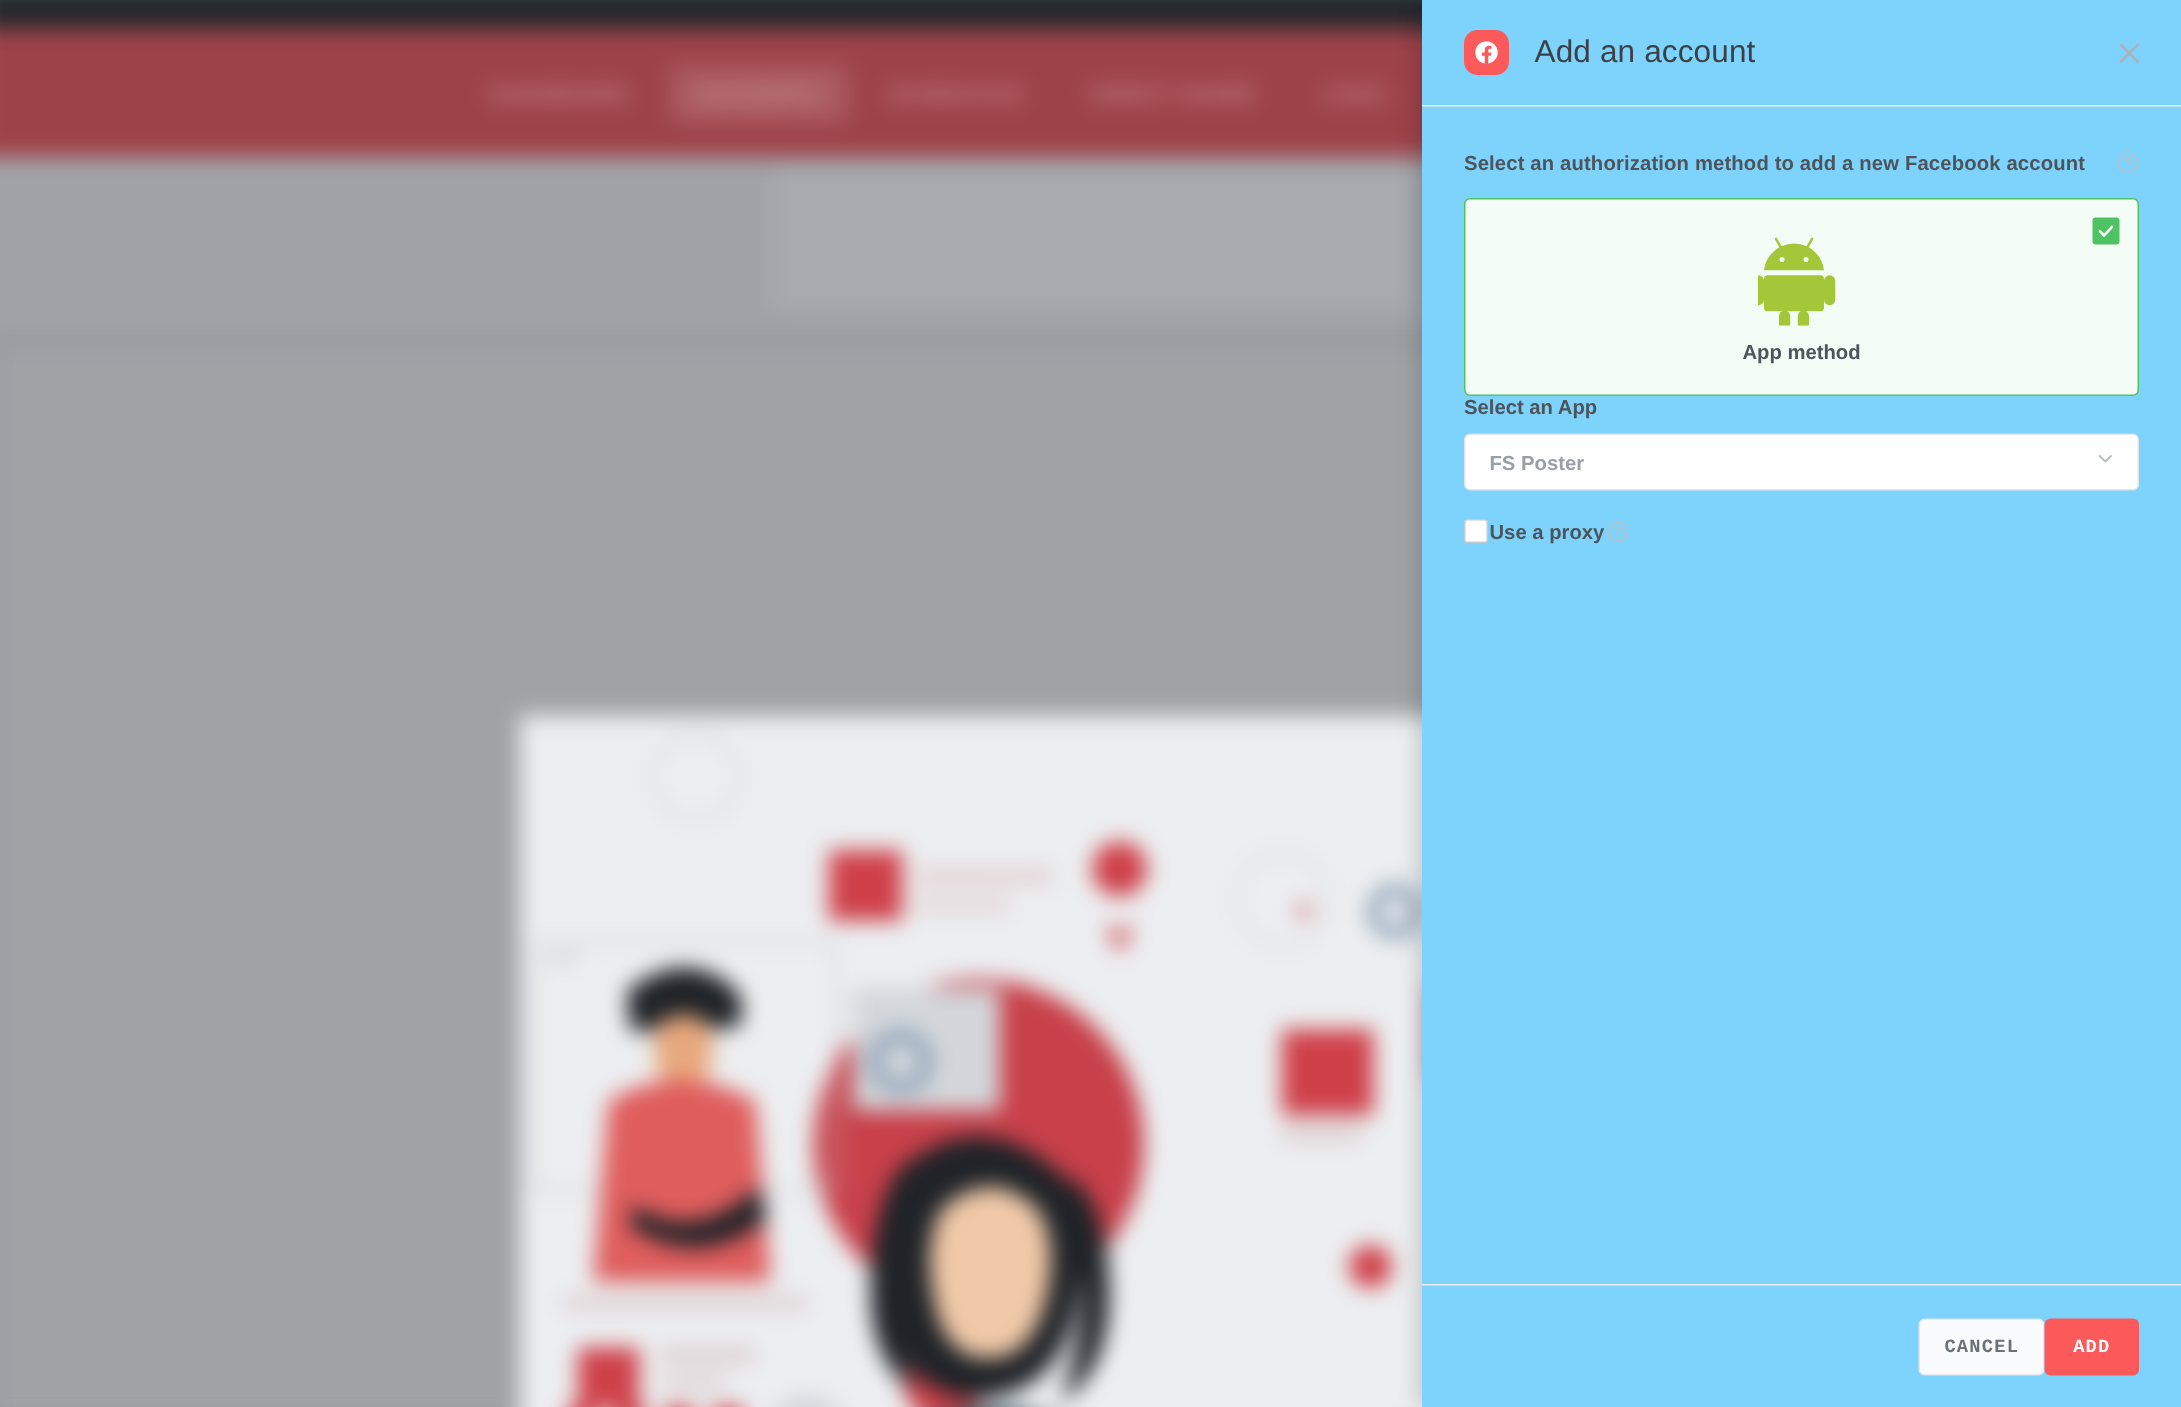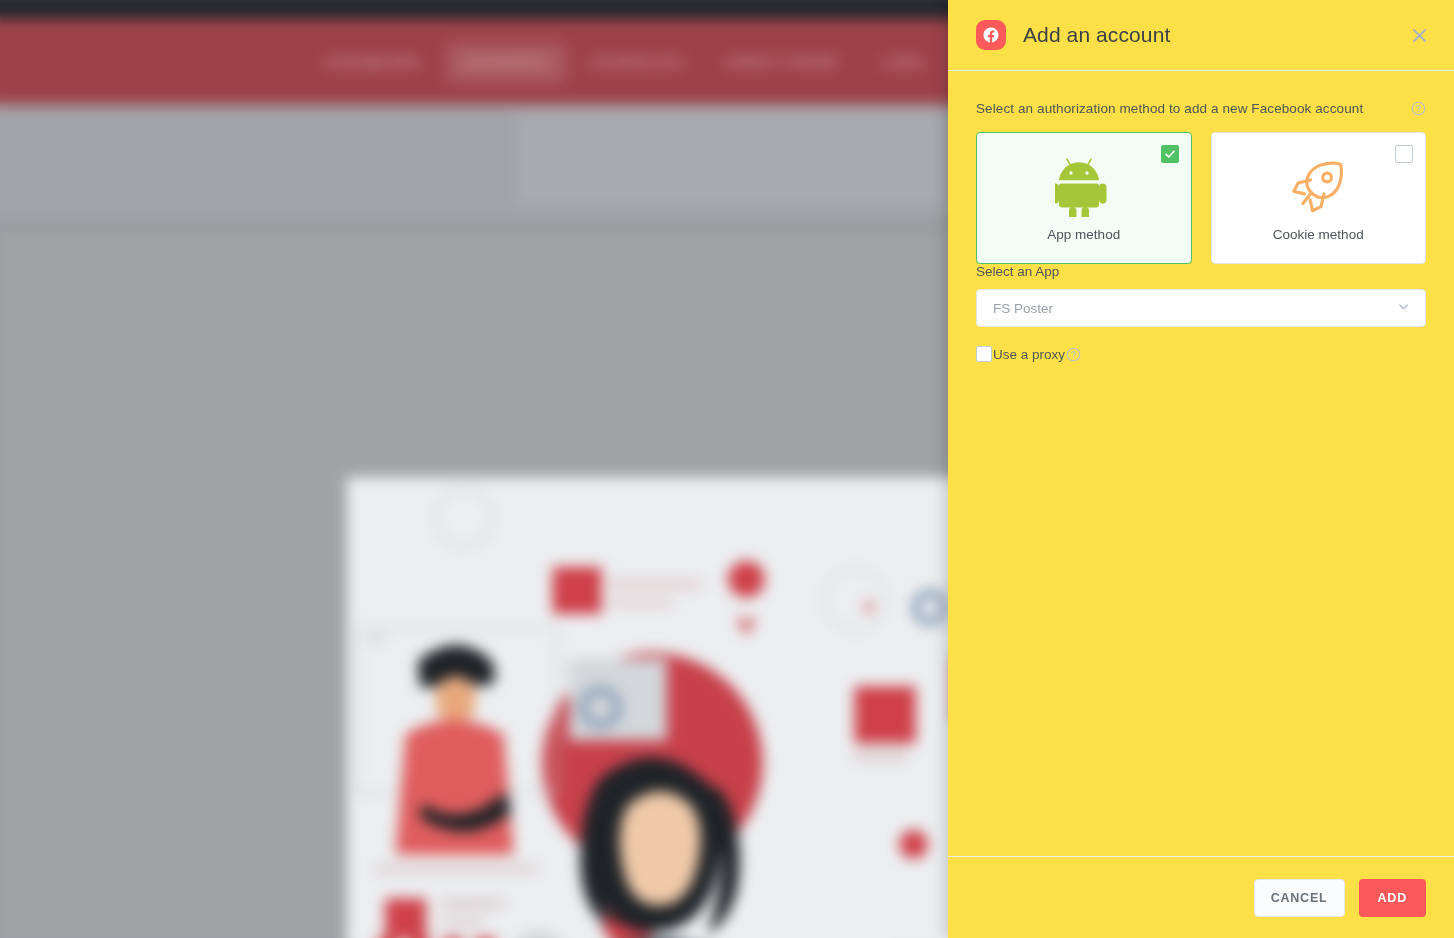--- a/index.html
+++ b/index.html
@@ -67,7 +67,7 @@
   #drawer {
     position: absolute; top: 0; right: 0;
     width: 506px; height: 938px;
-    background: #fde047;
+    background: #7dd3fc;
     box-shadow: -3px 0 14px rgba(0,0,0,0.18);
     display: flex; flex-direction: column;
     z-index: 10;

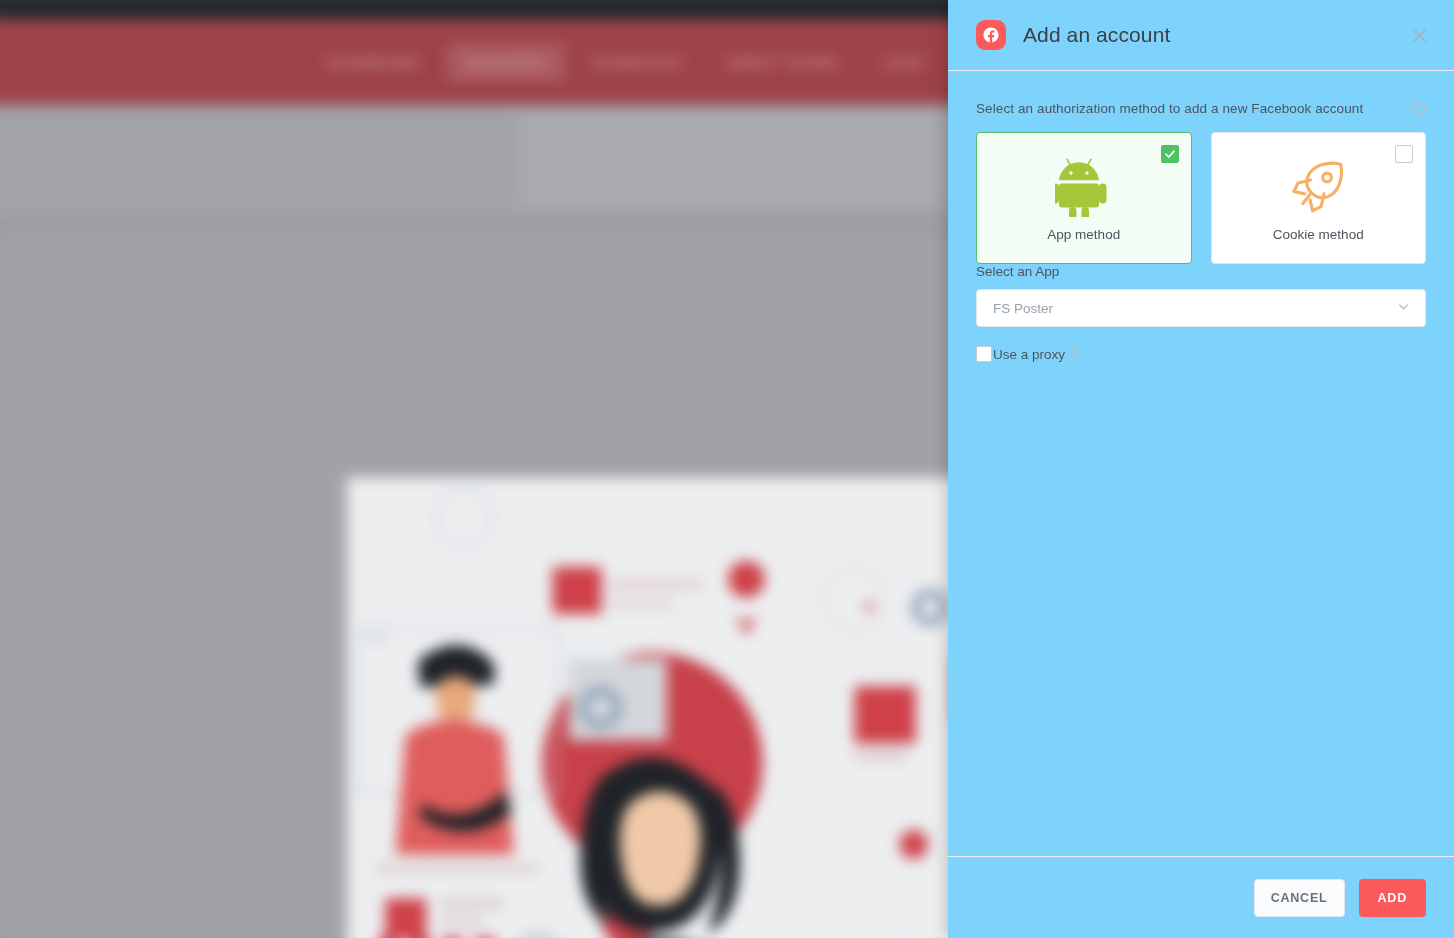--- a/index.html
+++ b/index.html
@@ -100,6 +100,7 @@
     flex: 1 1 auto;
     padding: 30px 28px 0 28px;
     overflow-y: auto;
+    font-weight: bold;
   }
   .section-label {
     font-size: 13.5px; color: #4d545b;

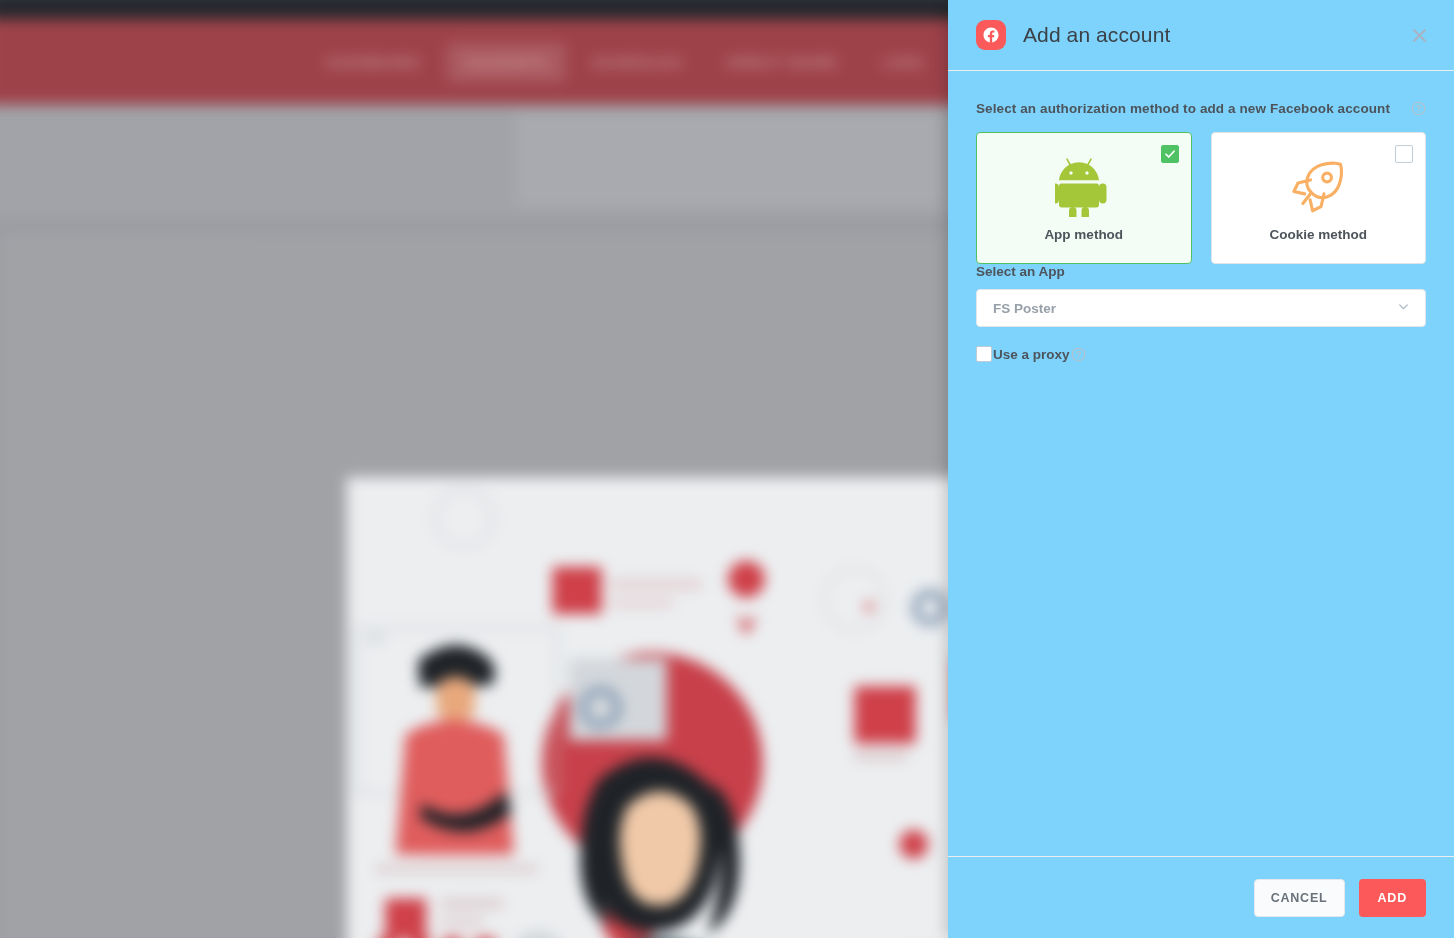--- a/index.html
+++ b/index.html
@@ -345,19 +345,6 @@
         <div class="method-label">App method</div>
       </div>
 
-      <div class="method-card">
-        <div class="card-check"></div>
-        <div class="method-icon">
-          <svg width="58" height="58" viewBox="0 0 48 48" fill="none" stroke="#f9b065" stroke-width="2.6" stroke-linecap="round" stroke-linejoin="round">
-            <path d="M18.5 29.5 C10.5 21.5 16 10 27 6.5 C36.5 3.5 42.5 6 42.5 6 s2.5 6-.5 15.5 C38.5 32.5 27 38 18.5 29.5z"></path>
-            <circle cx="31.5" cy="17" r="3.6"></circle>
-            <path d="M17.8 19 L7.5 21.5 L4 28.5 L13 30.5"></path>
-            <path d="M29 30.5 L26.5 41 L19.5 44.5 L17.5 35.5"></path>
-            <path d="M17.5 30.8 L11.5 38.5"></path>
-          </svg>
-        </div>
-        <div class="method-label">Cookie method</div>
-      </div>
     </div>
 
     <div id="app-label">Select an App</div>

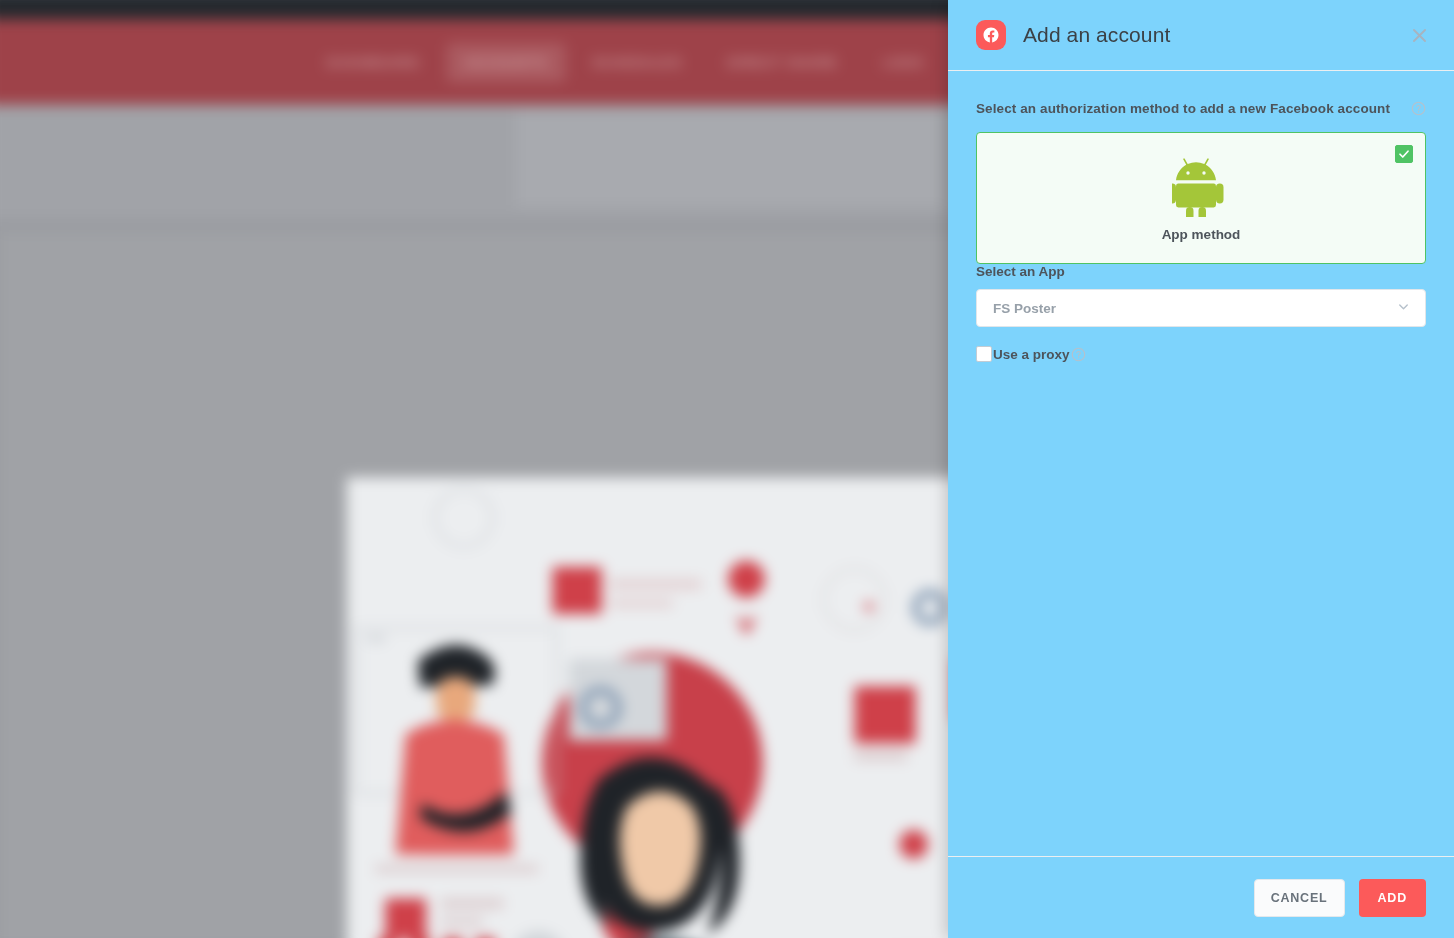--- a/index.html
+++ b/index.html
@@ -180,7 +180,7 @@
     border-top: 1px solid #eceff1;
     display: flex; align-items: center; justify-content: flex-end;
     padding: 12px 28px;
-    gap: 14px;
+    font-family: Liberation Mono, monospace;
   }
   .btn {
     height: 38px; border-radius: 4px;

